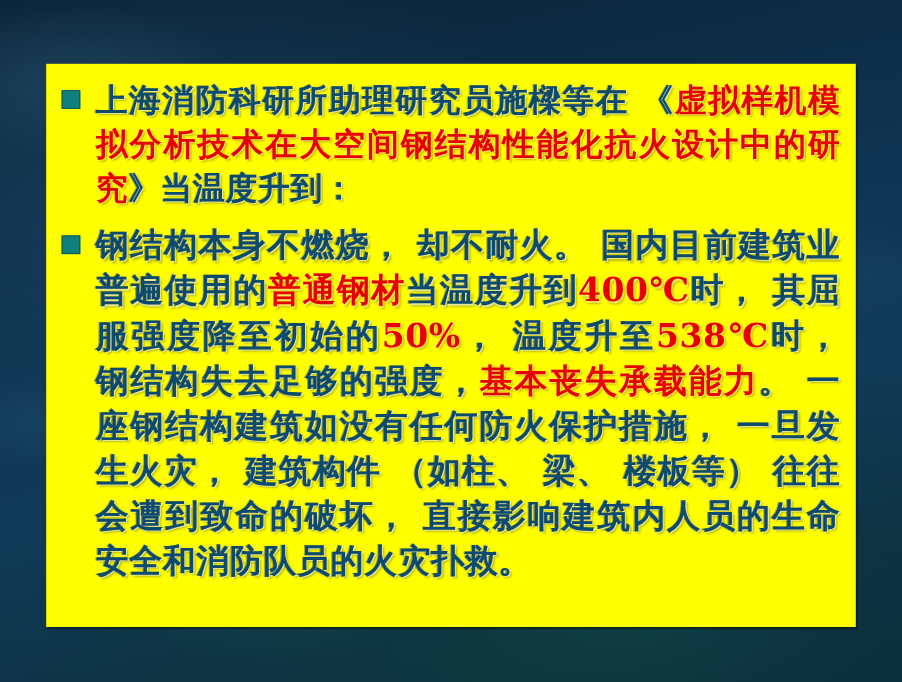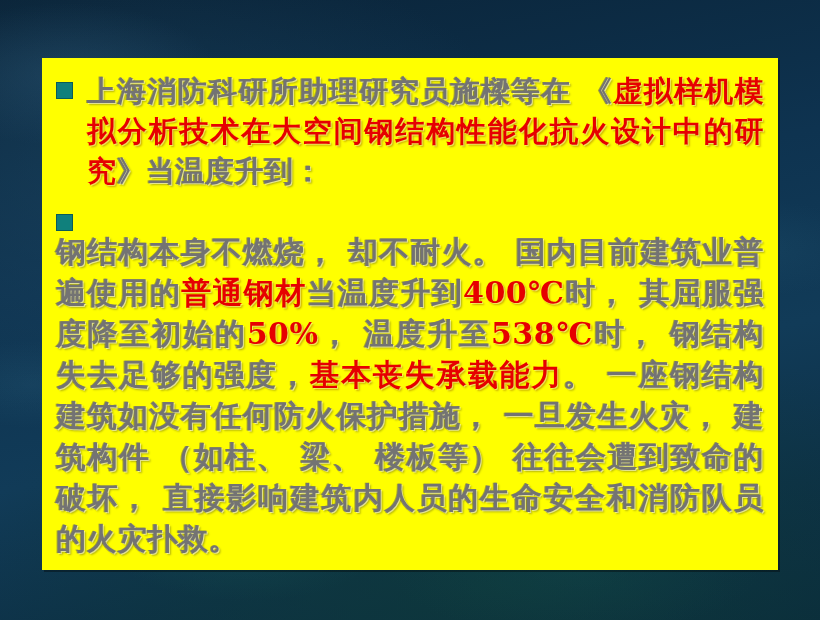--- a/index.html
+++ b/index.html
@@ -94,7 +94,7 @@
        1px 1px 0 rgba(255,255,160,0.55),
        2px 2px 2px rgba(90,0,0,0.30);
   }
-  .blue { color: #737373; }
+  .blue { color: #0c4a6e; }
   .num {
     font-family: "DejaVu Serif", "Liberation Serif", serif;
     font-weight: bold;

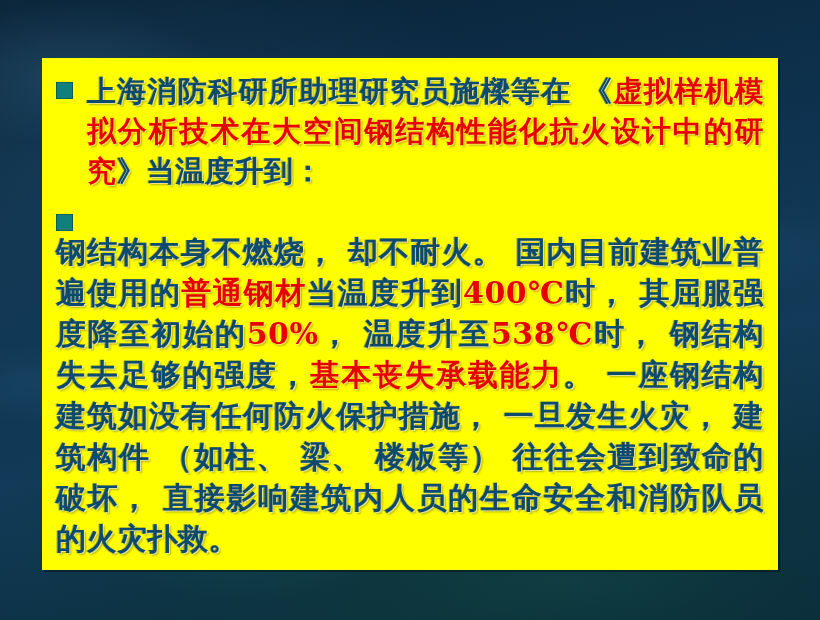--- a/index.html
+++ b/index.html
@@ -56,7 +56,7 @@
     align-items: flex-start;
   }
   .bullet-block.first { margin-top: 3px; }
-  .bullet-block.second { margin-top: 12px; flex-direction: column; }
+  .bullet-block.second { margin-top: 12px; }
 
   .bullet-marker {
     flex: 0 0 auto;

